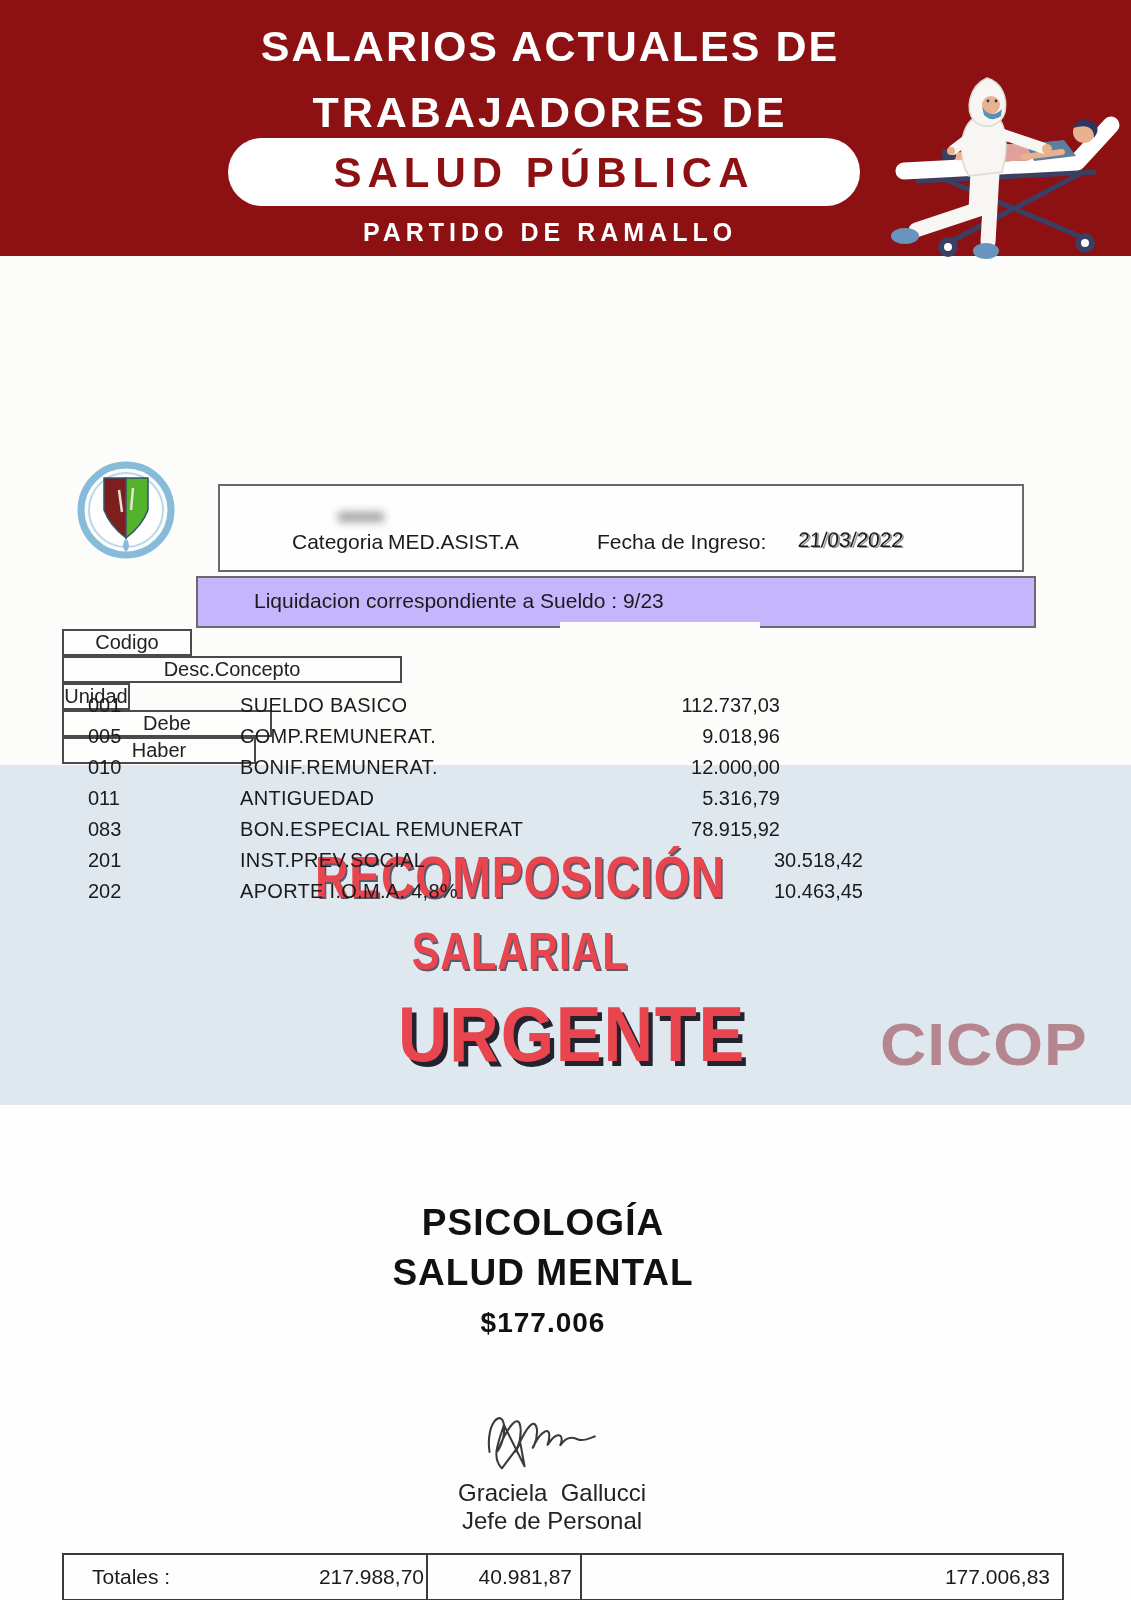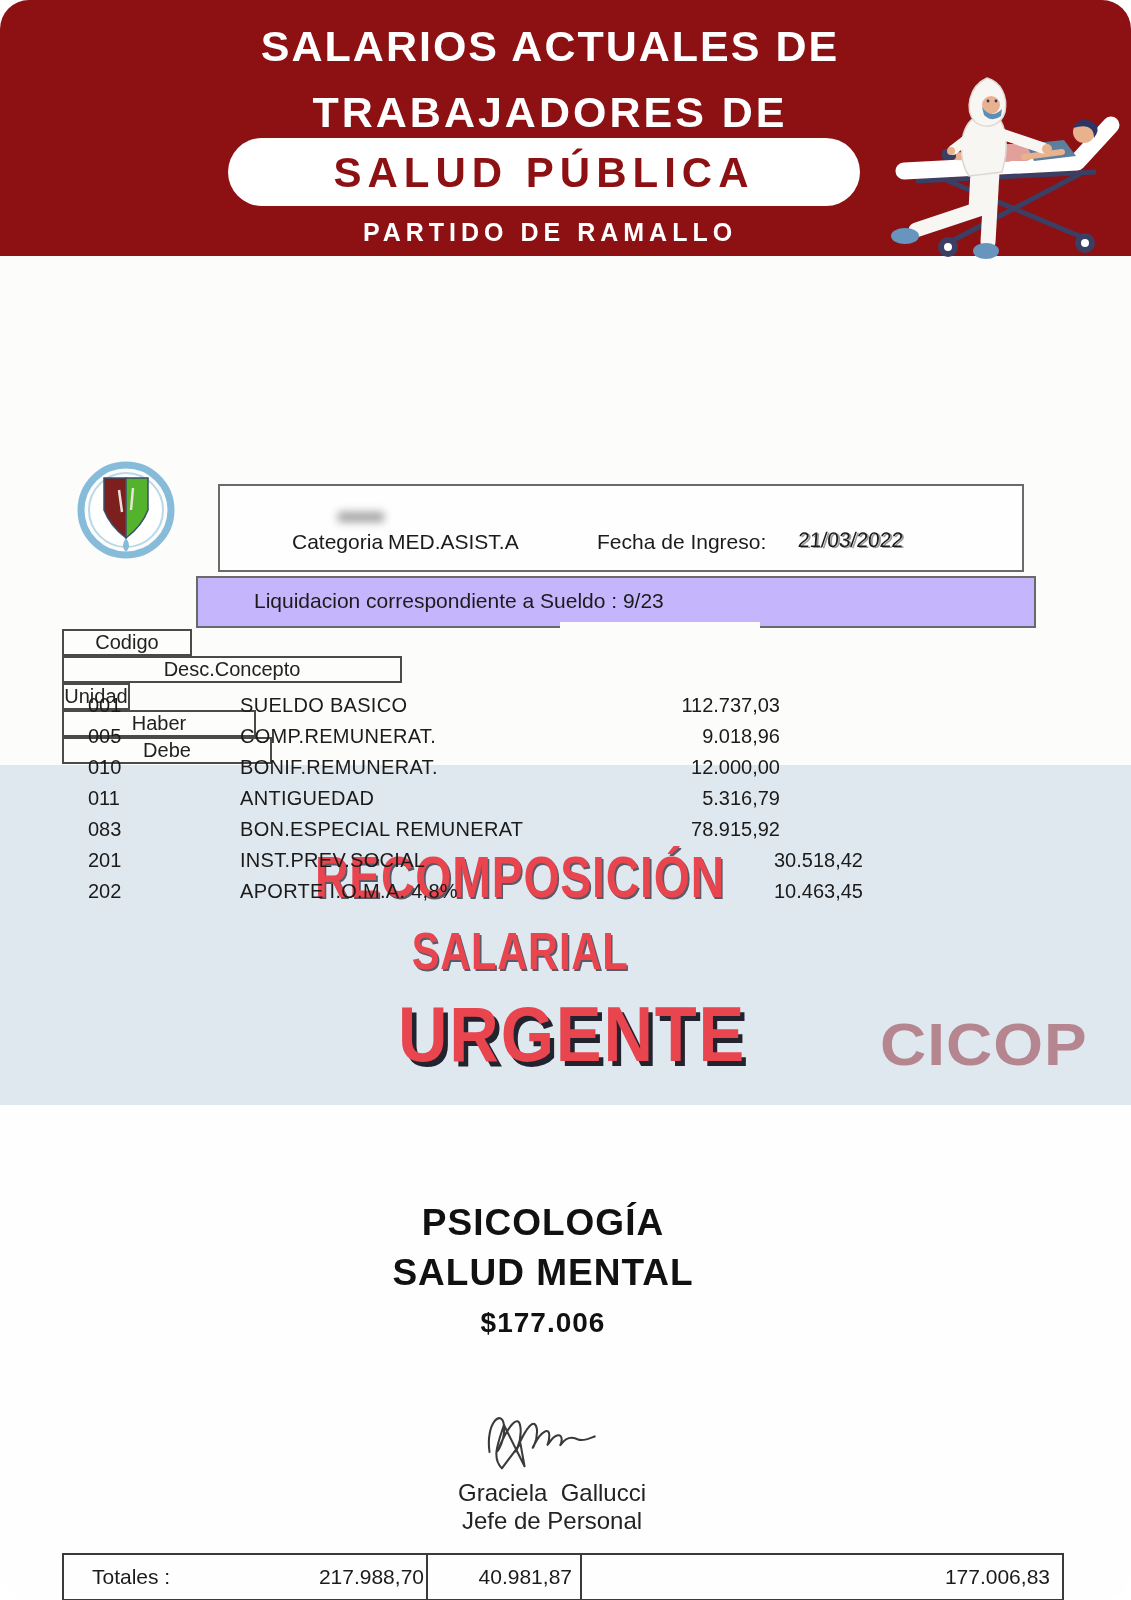--- a/index.html
+++ b/index.html
@@ -5,7 +5,7 @@
   html,body{margin:0;padding:0;background:#ffffff;}
   .poster{
     position:relative;width:1131px;height:1600px;overflow:hidden;
-    background:#fefefe;font-family:"Liberation Sans",sans-serif;border-radius:29px;
+    background:#fefefe;font-family:"Liberation Sans",sans-serif;
   }
   
   .banner{position:absolute;top:0;left:0;width:1131px;height:256px;background:#8D1013;z-index:5;}

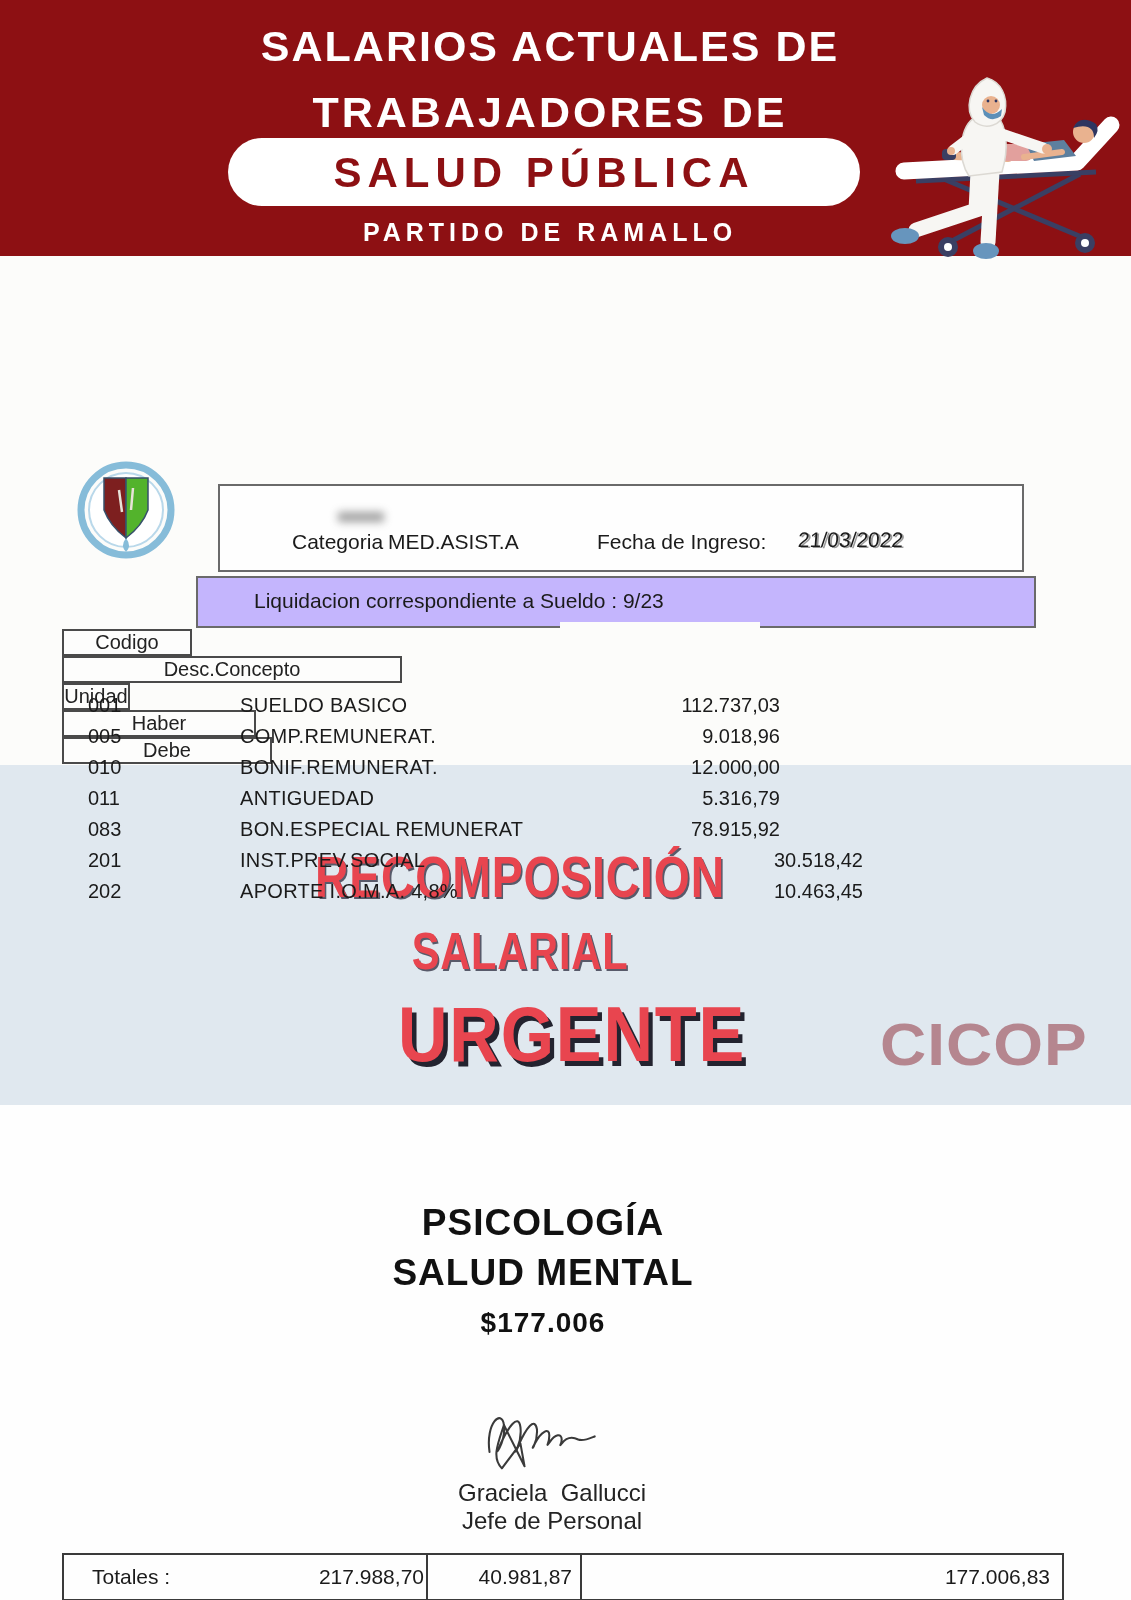--- a/index.html
+++ b/index.html
@@ -161,8 +161,8 @@
       <div class="th th-codigo">Codigo</div>
       <div class="th th-desc">Desc.Concepto</div>
       <div class="th th-unidad">Unidad</div>
+      <div class="th th-debe">Debe</div>
       <div class="th th-haber">Haber</div>
-      <div class="th th-debe">Debe</div>
     </div>
     <div class="smudge-header"></div>
 

